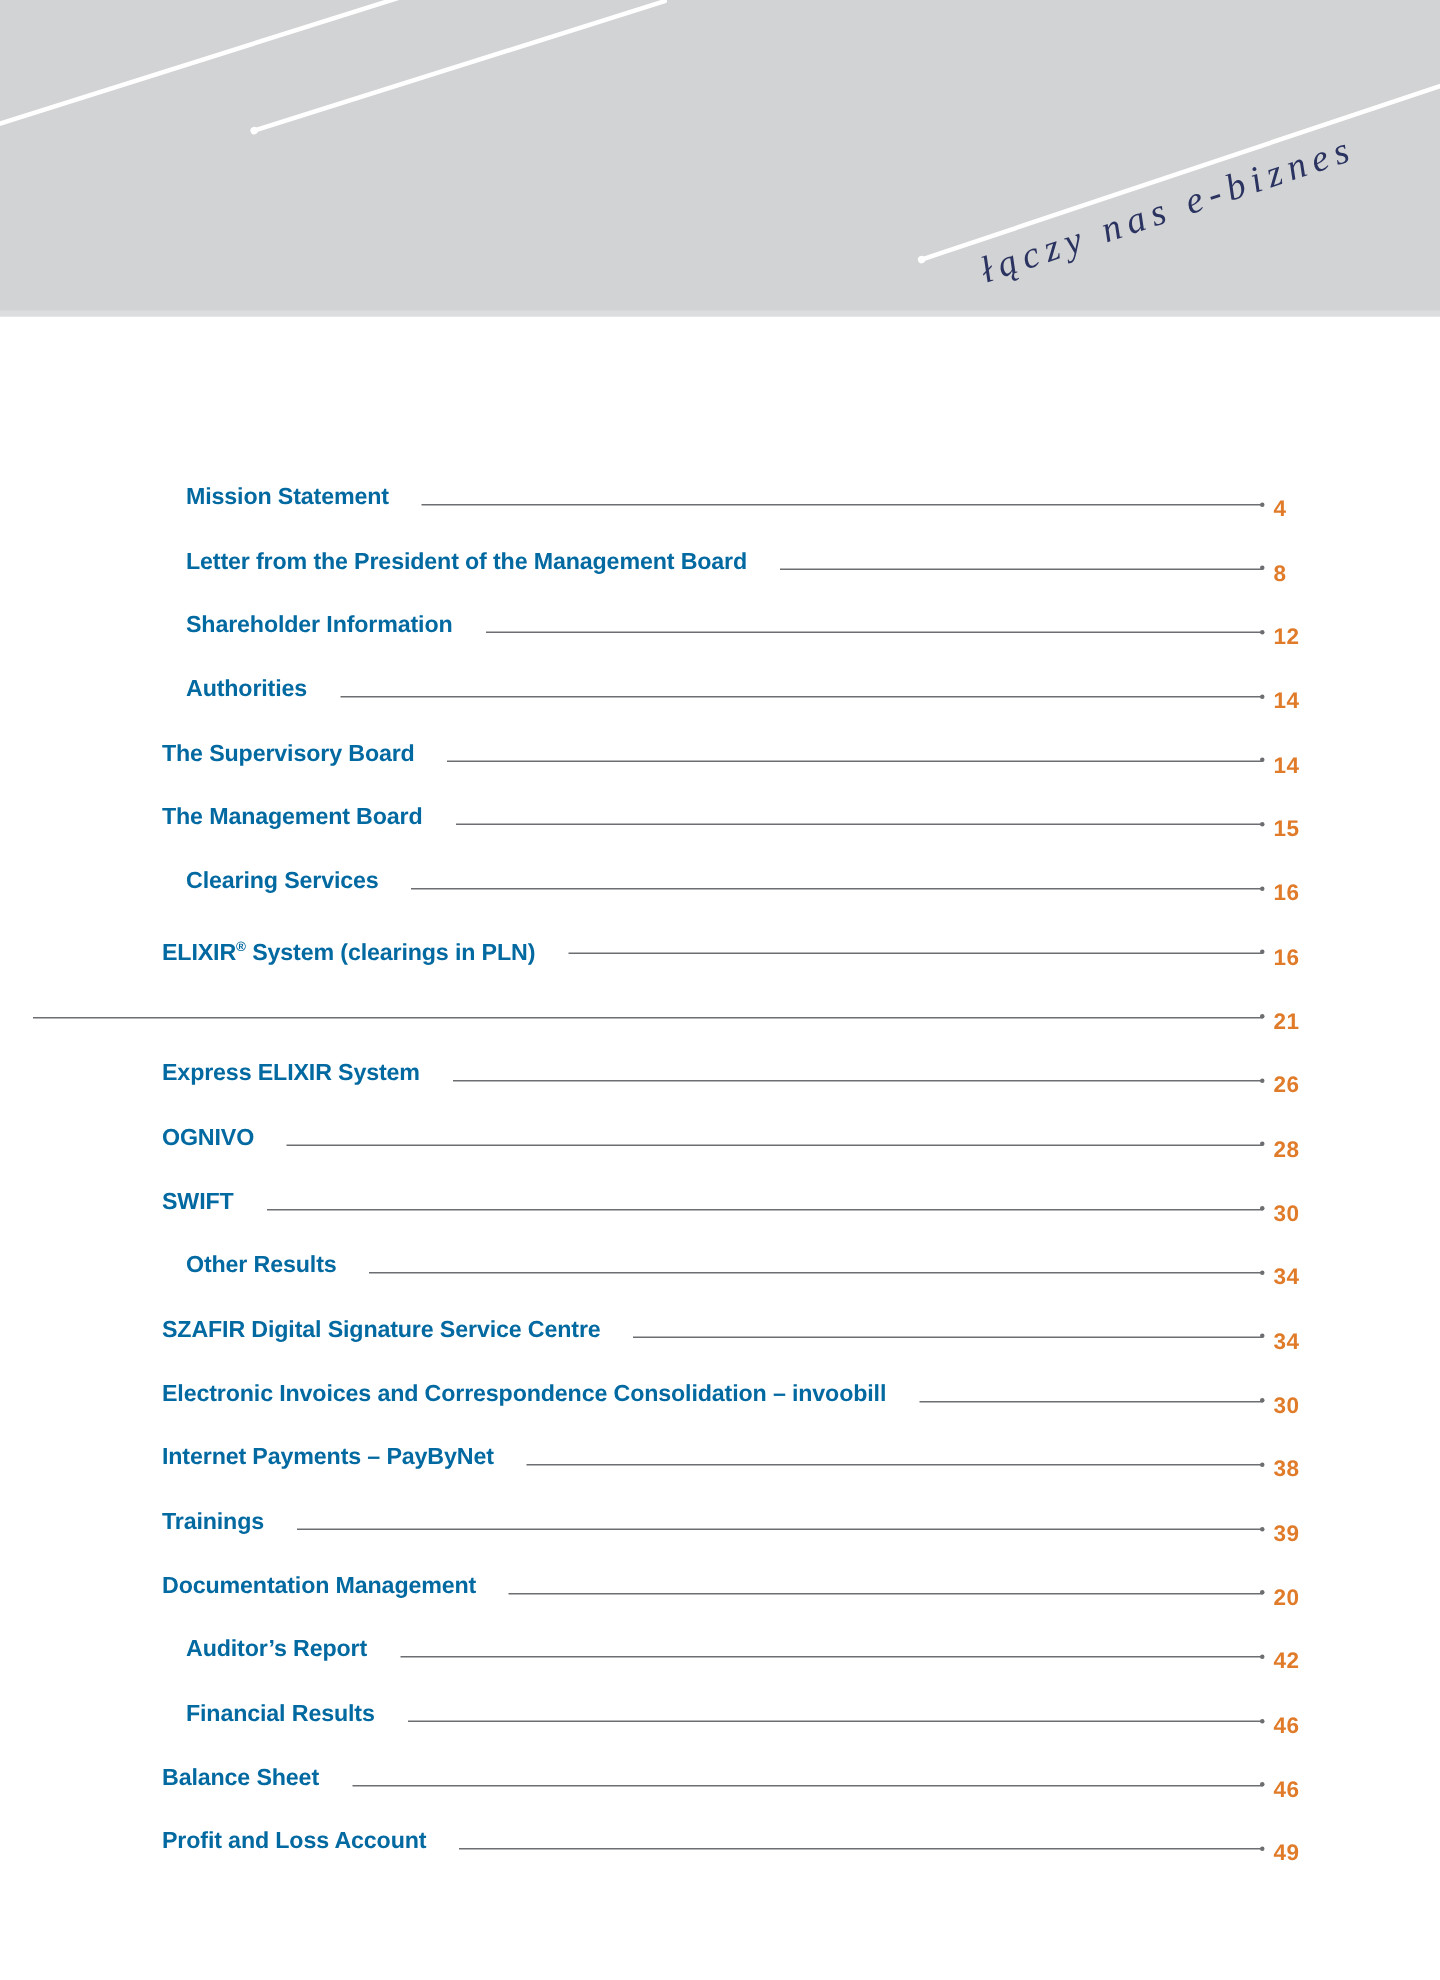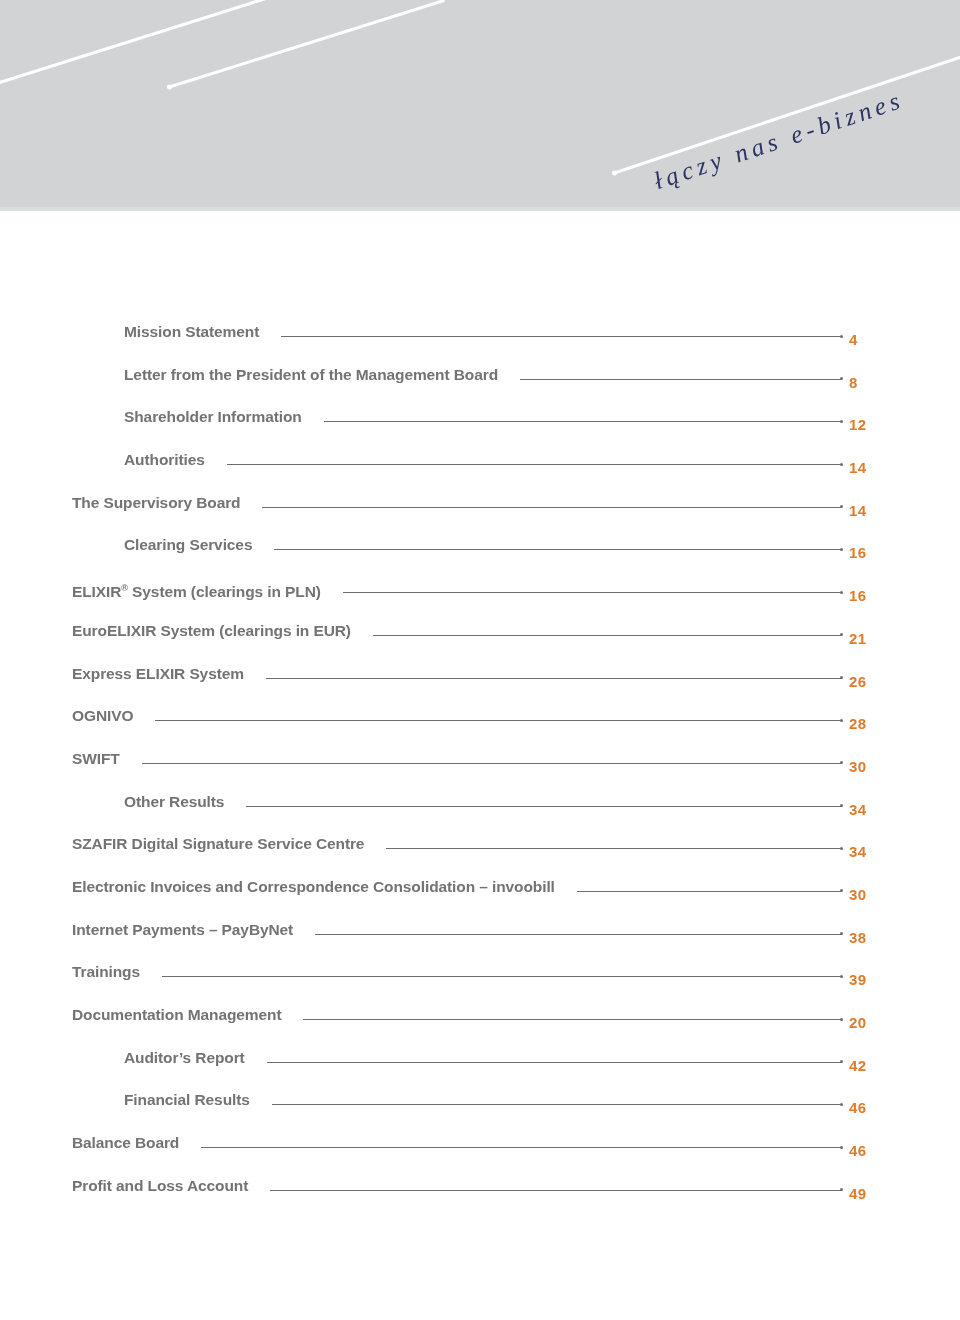--- a/index.html
+++ b/index.html
@@ -109,7 +109,7 @@
   .toc-label {
     font-size: 15.5px;
     font-weight: bold;
-    color: #737373;
+    color: #0369a1;
     white-space: nowrap;
     line-height: 20px;
     letter-spacing: -0.1px;

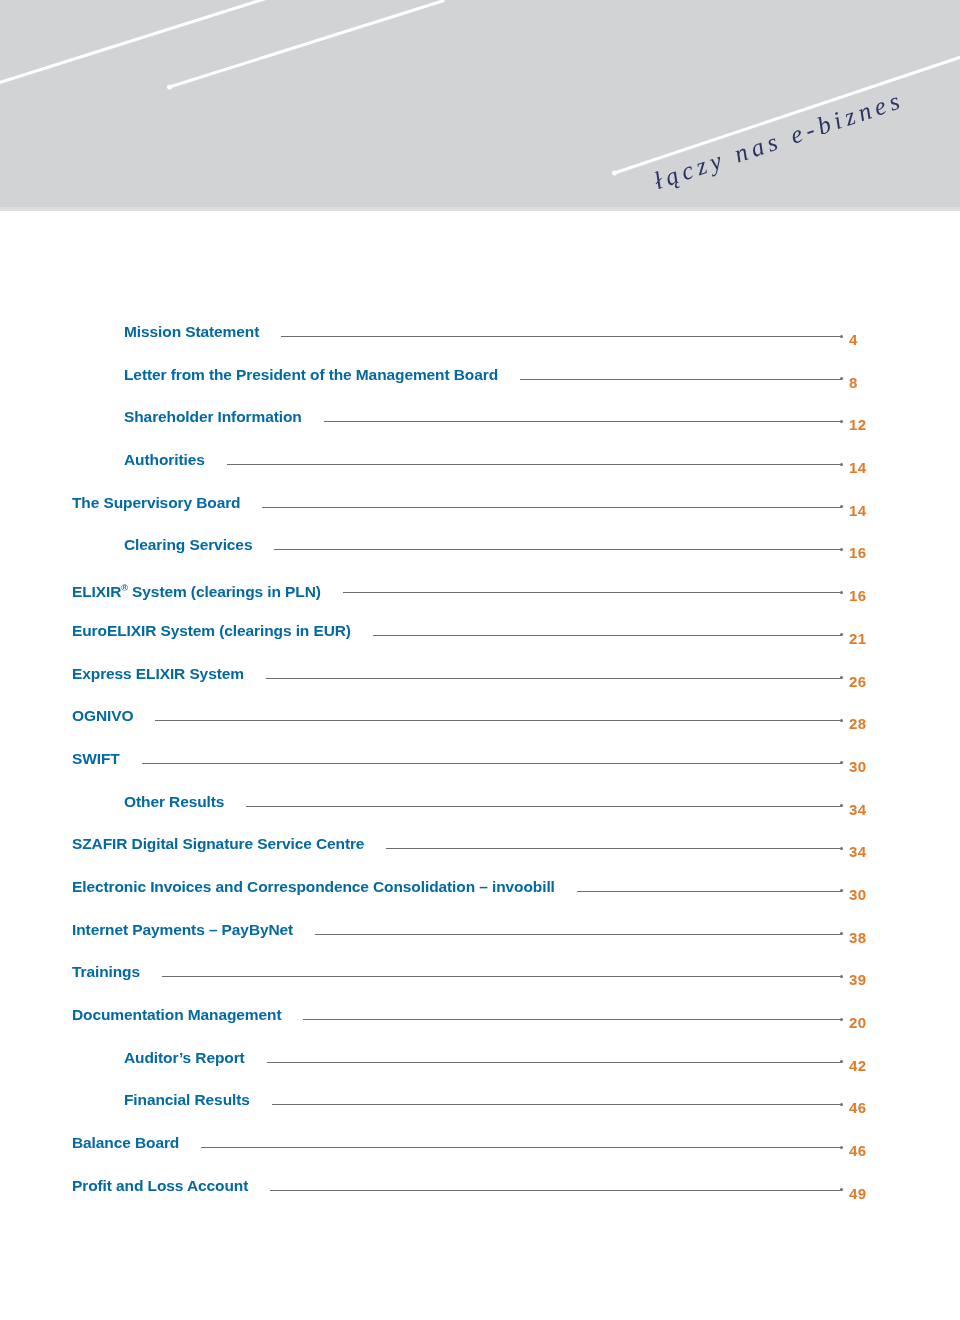--- a/index.html
+++ b/index.html
@@ -115,7 +115,7 @@
     letter-spacing: -0.1px;
   }
   .toc-row[data-level="0"] .toc-label { margin-left: 124px; }
-  .toc-row[data-level="1"] .toc-label { margin-left: 72px; }
+  .toc-row[data-level="1"] .toc-label { margin-left: 108px; }
 
   .leader {
     position: relative;

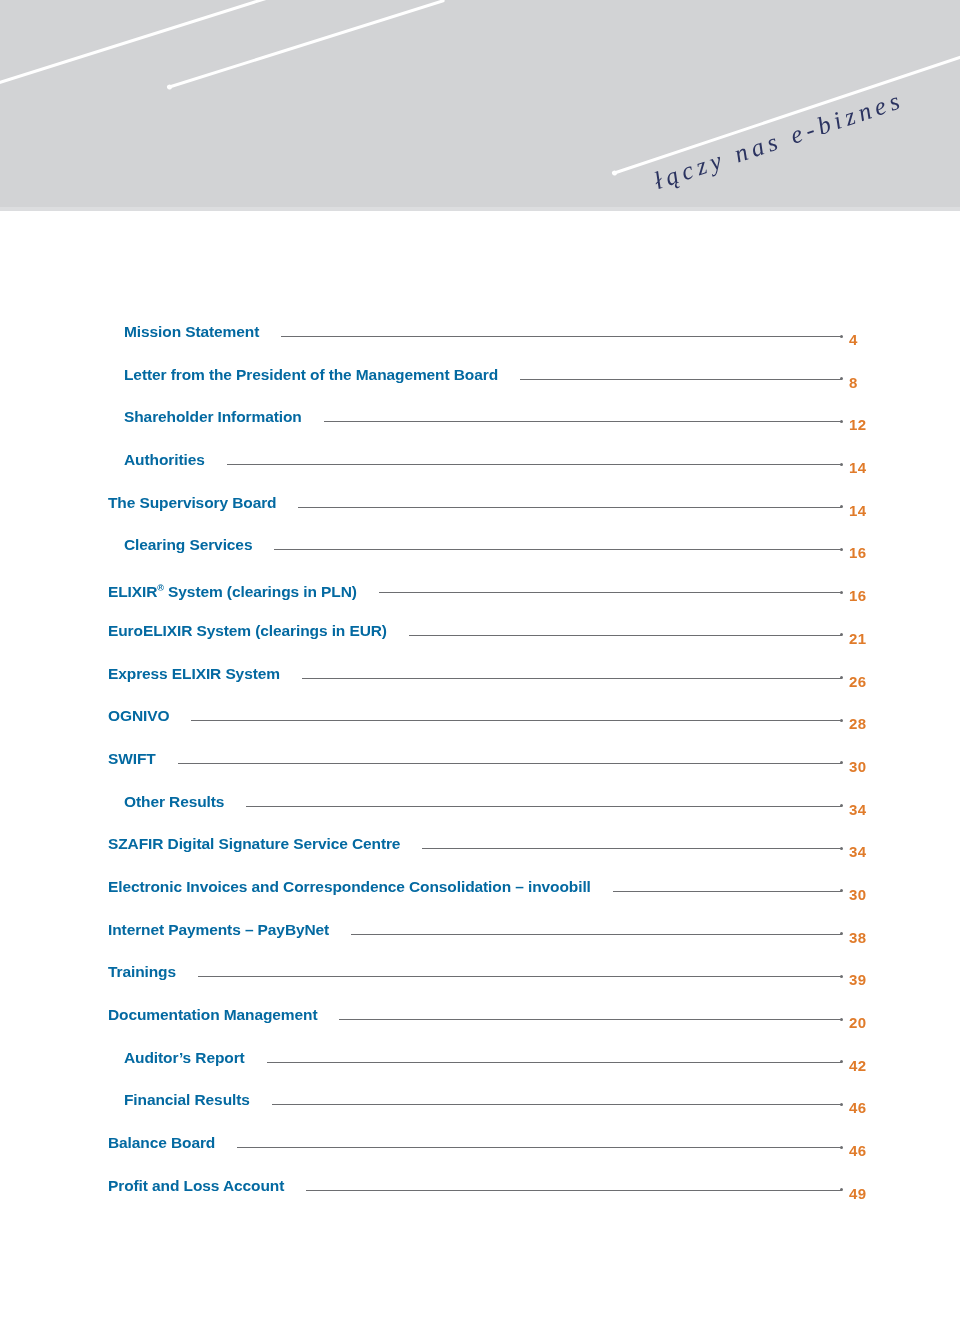--- a/index.html
+++ b/index.html
@@ -213,6 +213,13 @@
       </div>
       <div class="page-num">14</div>
     </div>
+    <div class="toc-row" data-level="1">
+      <div class="toc-label">The Management Board</div>
+      <div class="leader">
+        <span class="dot"></span>
+      </div>
+      <div class="page-num">15</div>
+    </div>
     <div class="toc-row" data-level="0">
       <div class="toc-label">Clearing Services</div>
       <div class="leader">

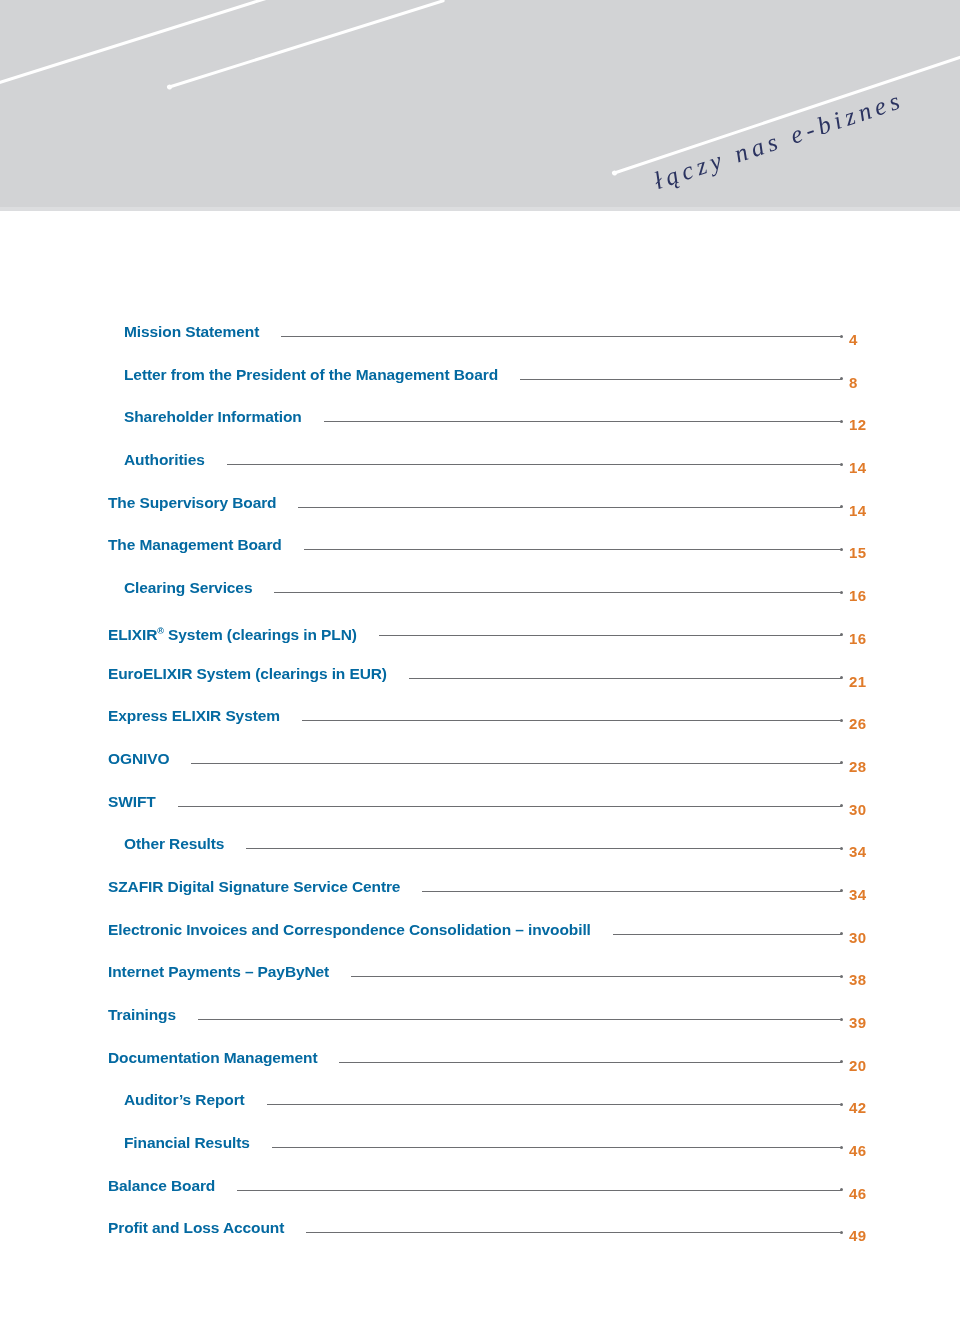--- a/index.html
+++ b/index.html
@@ -235,7 +235,6 @@
       <div class="page-num">16</div>
     </div>
     <div class="toc-row" data-level="1">
-      <div class="toc-label">EuroELIXIR System (clearings in EUR)</div>
       <div class="leader">
         <span class="dot"></span>
       </div>

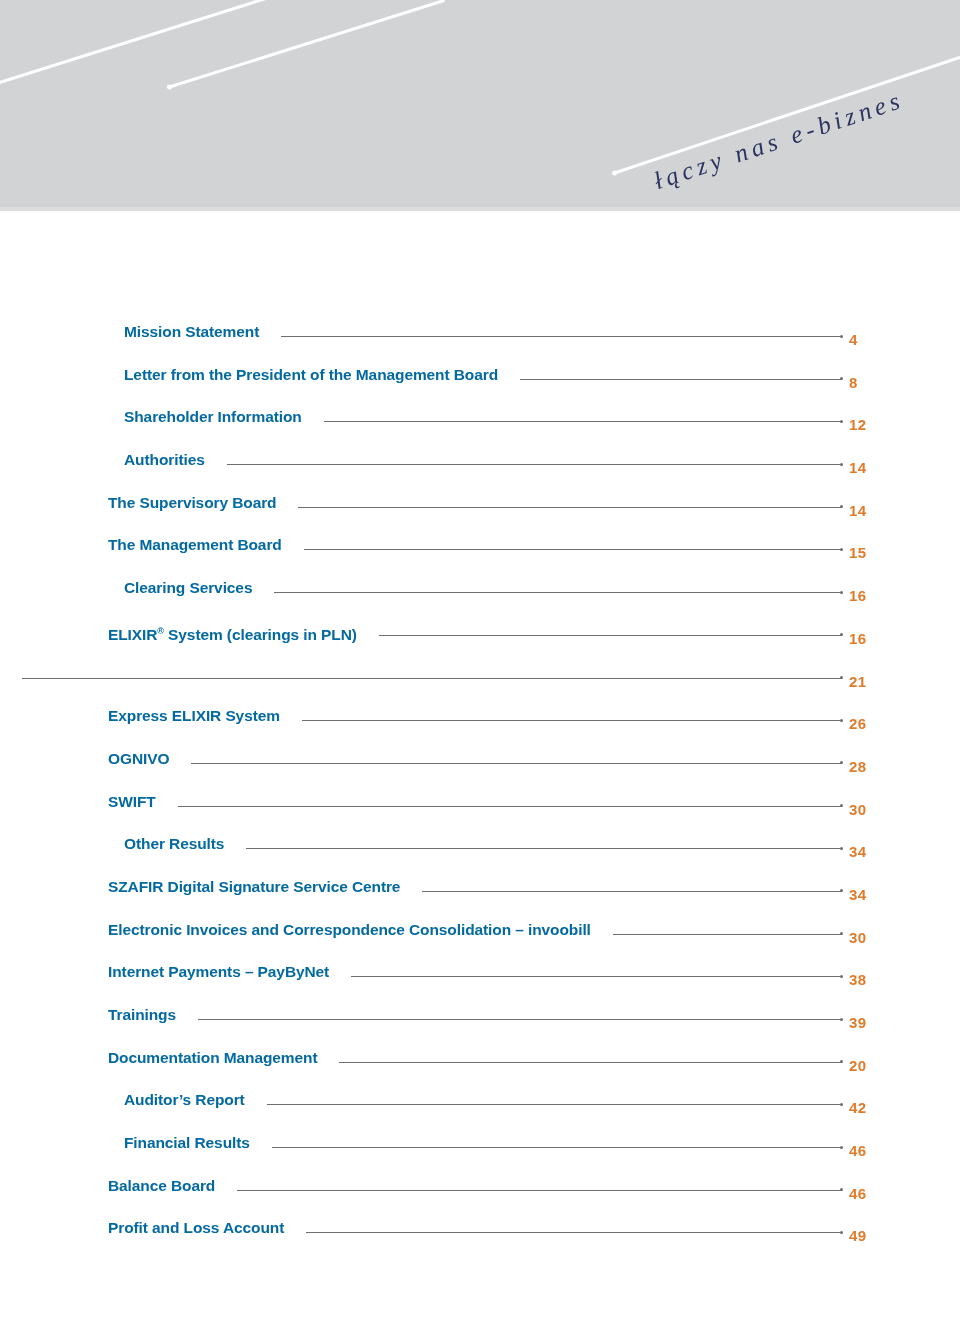--- a/index.html
+++ b/index.html
@@ -318,7 +318,7 @@
       <div class="page-num">46</div>
     </div>
     <div class="toc-row" data-level="1">
-      <div class="toc-label">Balance Board</div>
+      <div class="toc-label">Balance Sheet</div>
       <div class="leader">
         <span class="dot"></span>
       </div>

